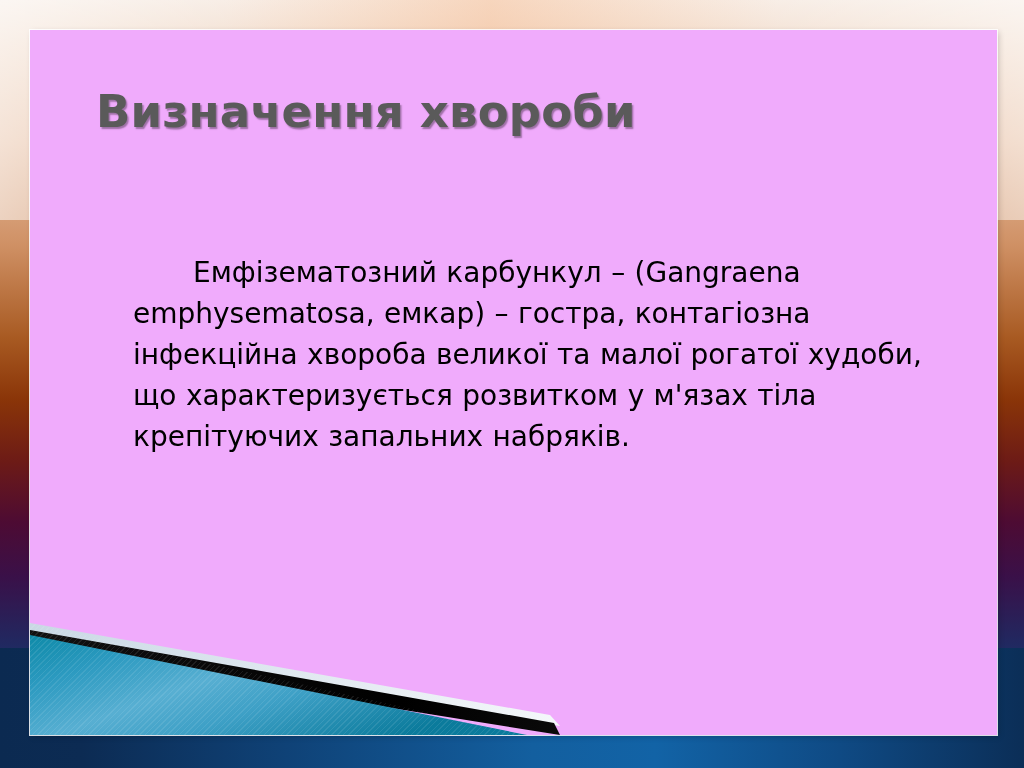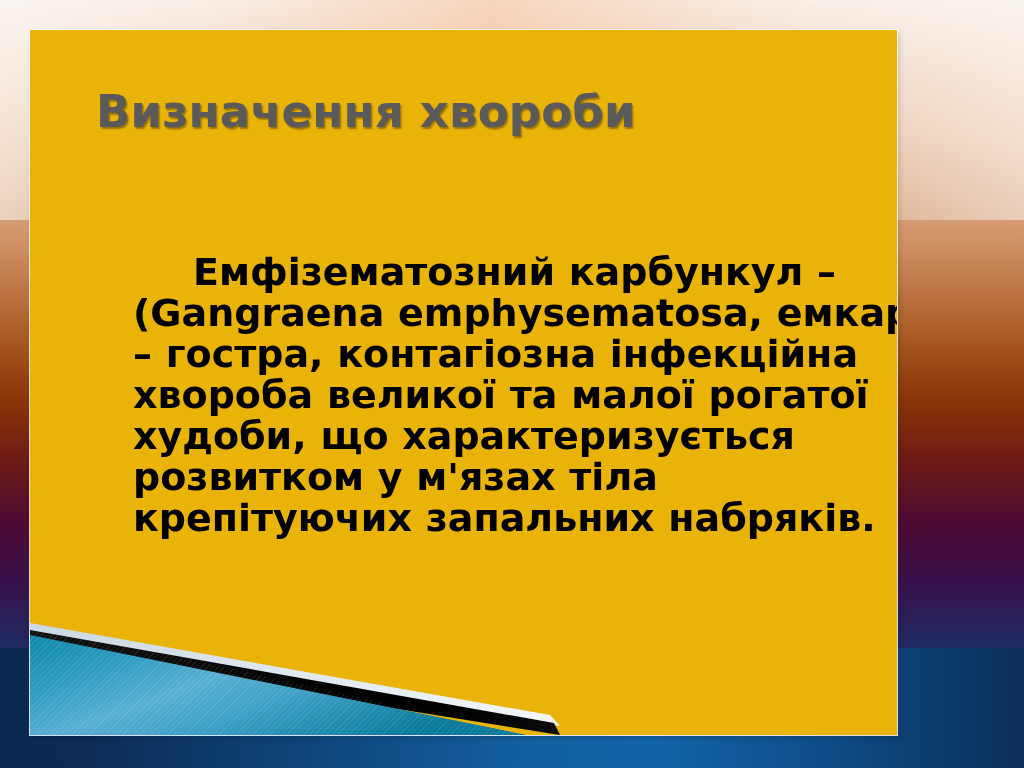--- a/index.html
+++ b/index.html
@@ -97,9 +97,9 @@
     position: absolute;
     left: 30px;
     top: 30px;
-    width: 867px;
+    width: 967px;
     height: 705px;
-    background: #eab308;
+    background: #f0abfc;
     box-shadow: 0 0 0 1px rgba(255,255,255,.85),
                 2px 2px 6px rgba(0,0,0,.18);
     overflow: hidden;

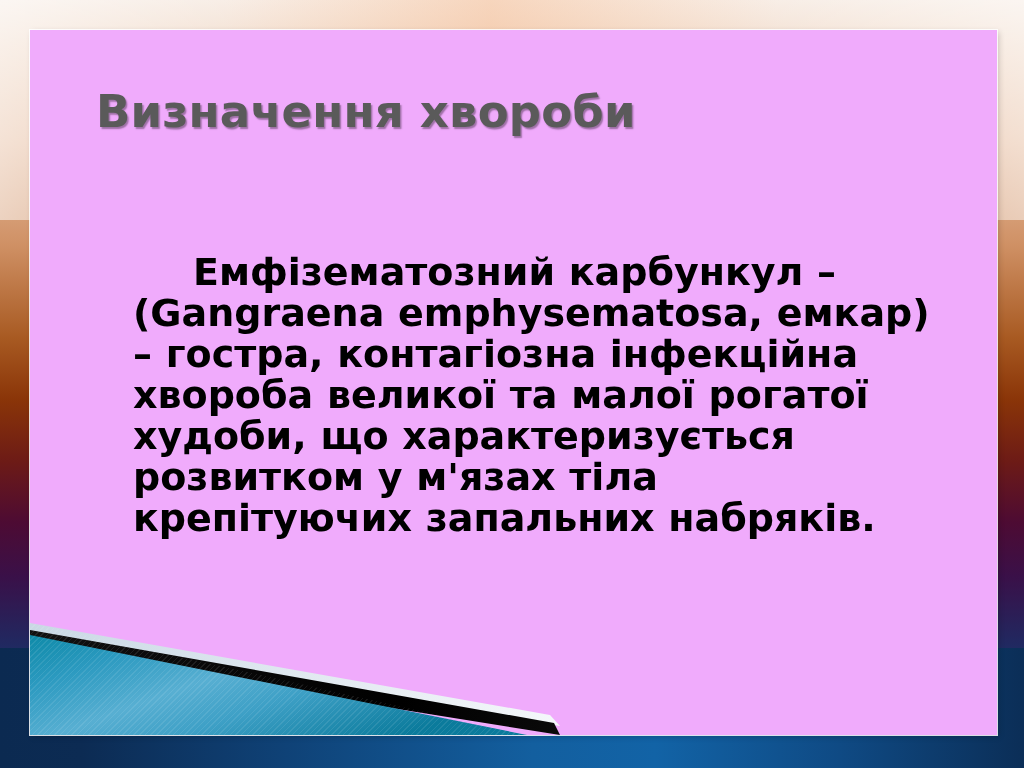--- a/index.html
+++ b/index.html
@@ -126,13 +126,12 @@
     left: 103px;
     top: 222px;
     width: 800px;
-    font-size: 38px;
+    font-size: 28px;
     line-height: 41px;
     color: #000000;
     text-indent: 60px;
     letter-spacing: 0px;
     word-spacing: .5px;
-    font-weight: bold;
   }
 
   

